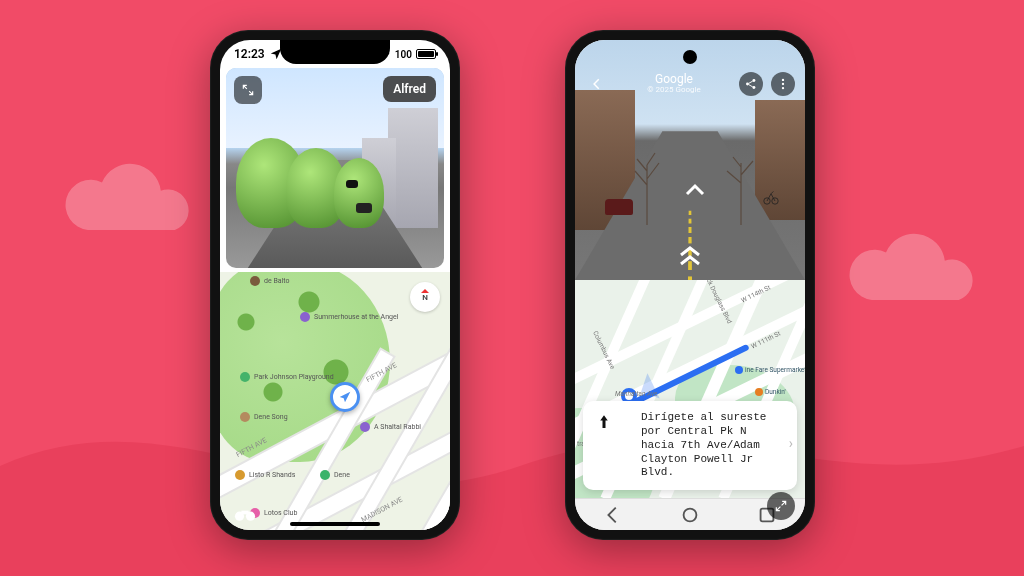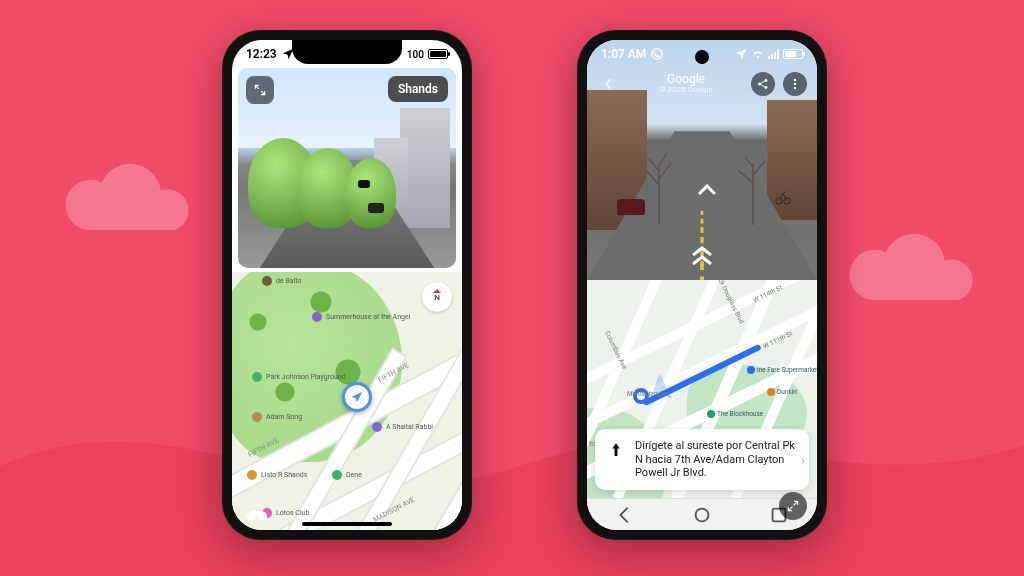--- a/index.html
+++ b/index.html
@@ -22,7 +22,6 @@
     position: absolute; width: 250px; height: 510px;
     border-radius: 38px; background: #111; padding: 10px;
     box-shadow: 0 10px 40px rgba(0,0,0,.35), inset 0 0 2px rgba(255,255,255,.2);
-    margin-left: 12px;
   }
   .phone.left { left: 210px; top: 30px; }
   .phone.right { left: 565px; top: 30px; }

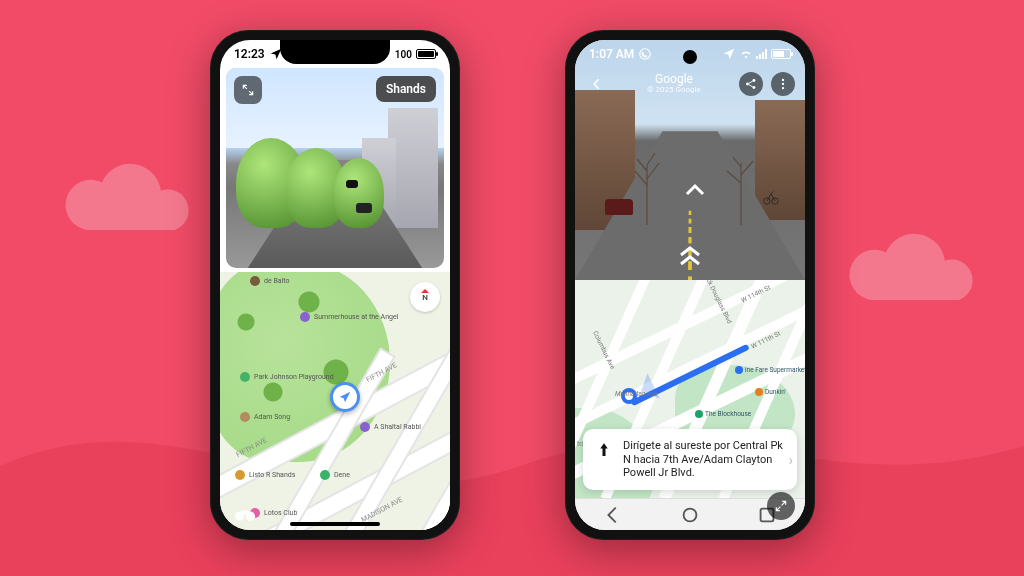--- a/index.html
+++ b/index.html
@@ -312,32 +312,6 @@
     <div class="screen">
       <div class="punch"></div>
 
-      <div class="status-bar dark">
-        <div class="sb-left">
-          <span>1:07 AM</span>
-          <svg class="ico" viewBox="0 0 24 24" fill="currentColor">
-              <circle cx="12" cy="12" r="9" fill="none" stroke="currentColor" stroke-width="2"></circle>
-              <path d="M9 8c0 5 2 7 7 7l-1 3c-6 0-9-3-9-9l3-1z"></path>
-            </svg>
-        </div>
-        <div class="sb-right">
-          <svg class="ico" viewBox="0 0 24 24" fill="currentColor">
-              <path d="M3 11l18-8-8 18-2-8-8-2z"></path>
-            </svg>
-          <svg class="wifi-ico" viewBox="0 0 24 18" fill="currentColor">
-              <path d="M12 18l3-4a5 5 0 0 0-6 0l3 4zm-7-8a12 12 0 0 1 14 0l2-3a16 16 0 0 0-18 0l2 3z"></path>
-            </svg>
-          <div class="sig-bars">
-              <span></span>
-              <span></span>
-              <span></span>
-              <span></span>
-            </div>
-          <div class="bat-box">
-              <div class="bat-fill" style="right:6px"></div>
-            </div>
-        </div>
-      </div>
 
       <div class="gm-top">
         <div class="gm-bldg g1"></div>

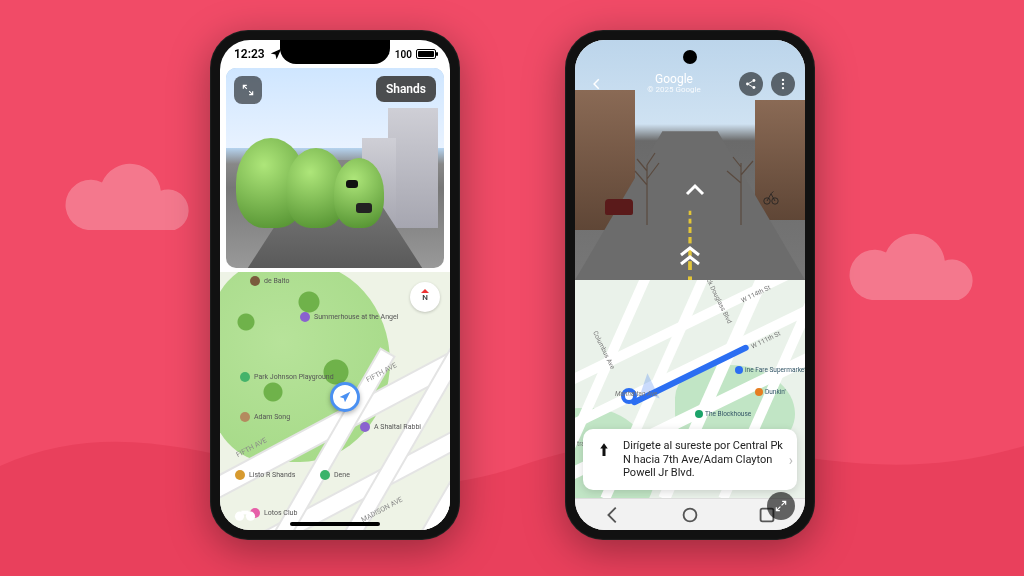--- a/index.html
+++ b/index.html
@@ -238,7 +238,7 @@
           </svg>
       </div>
       <div class="am-listo">
-        <span>Shands</span>
+        <span>Alfred</span>
       </div>
       <div class="am-bino">
         <svg viewBox="0 0 24 16" fill="#fff">

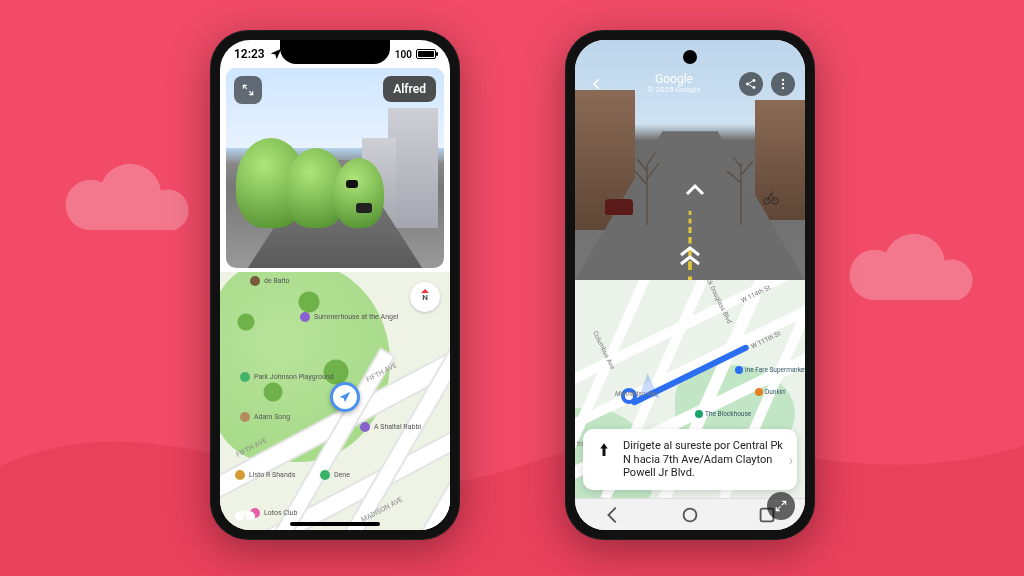--- a/index.html
+++ b/index.html
@@ -273,7 +273,7 @@
           </div>
         <div class="am-poi" style="left:20px;top:140px">
             <span class="dot" style="background:#b48a5f"></span>
-            <span>Adam Song</span>
+            <span>Dene Song</span>
           </div>
         <div class="am-poi" style="left:140px;top:150px">
             <span class="dot" style="background:#8a62cf"></span>

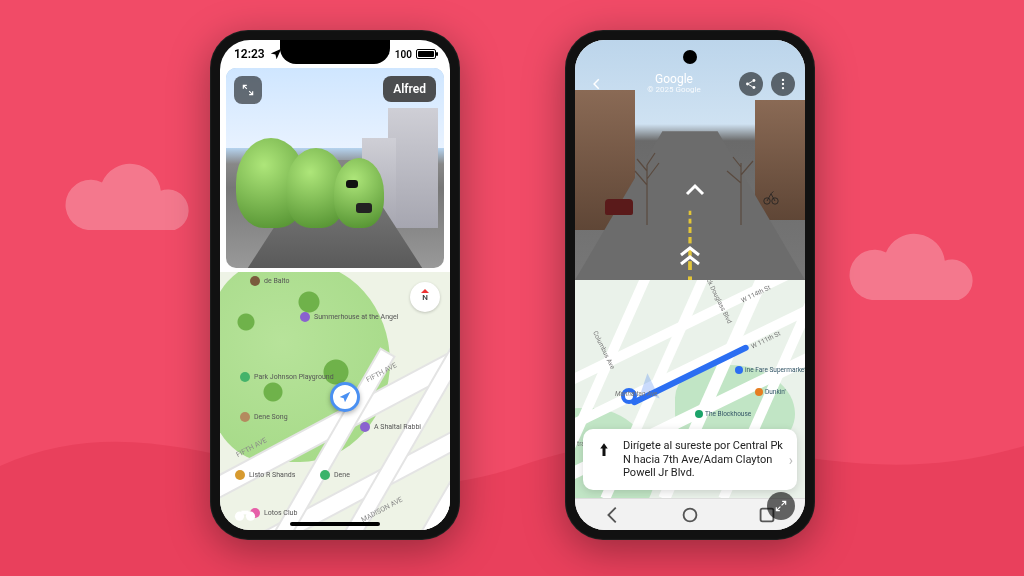--- a/index.html
+++ b/index.html
@@ -157,7 +157,7 @@
   .gm-card { position:absolute; left:8px; right:8px; bottom:40px; background:#fff;
     border-radius:10px; box-shadow:0 2px 8px rgba(0,0,0,.15); padding:10px 12px;
     font-size:11px; color:#222;}
-  .gm-card .row1{ display:flex; gap:10px; align-items:flex-start;}
+  .gm-card .row1{ display:flex; gap:28px; align-items:flex-start;font-family:Liberation Mono, monospace;}
   .gm-card .dir-text{ line-height:1.25;}
   .gm-card .arrow-up{ width:18px; flex:none; padding-top:2px;}
   .gm-card .end-link{ margin-top:6px; text-align:right; color:#2b6ef2; font-size:11px;

